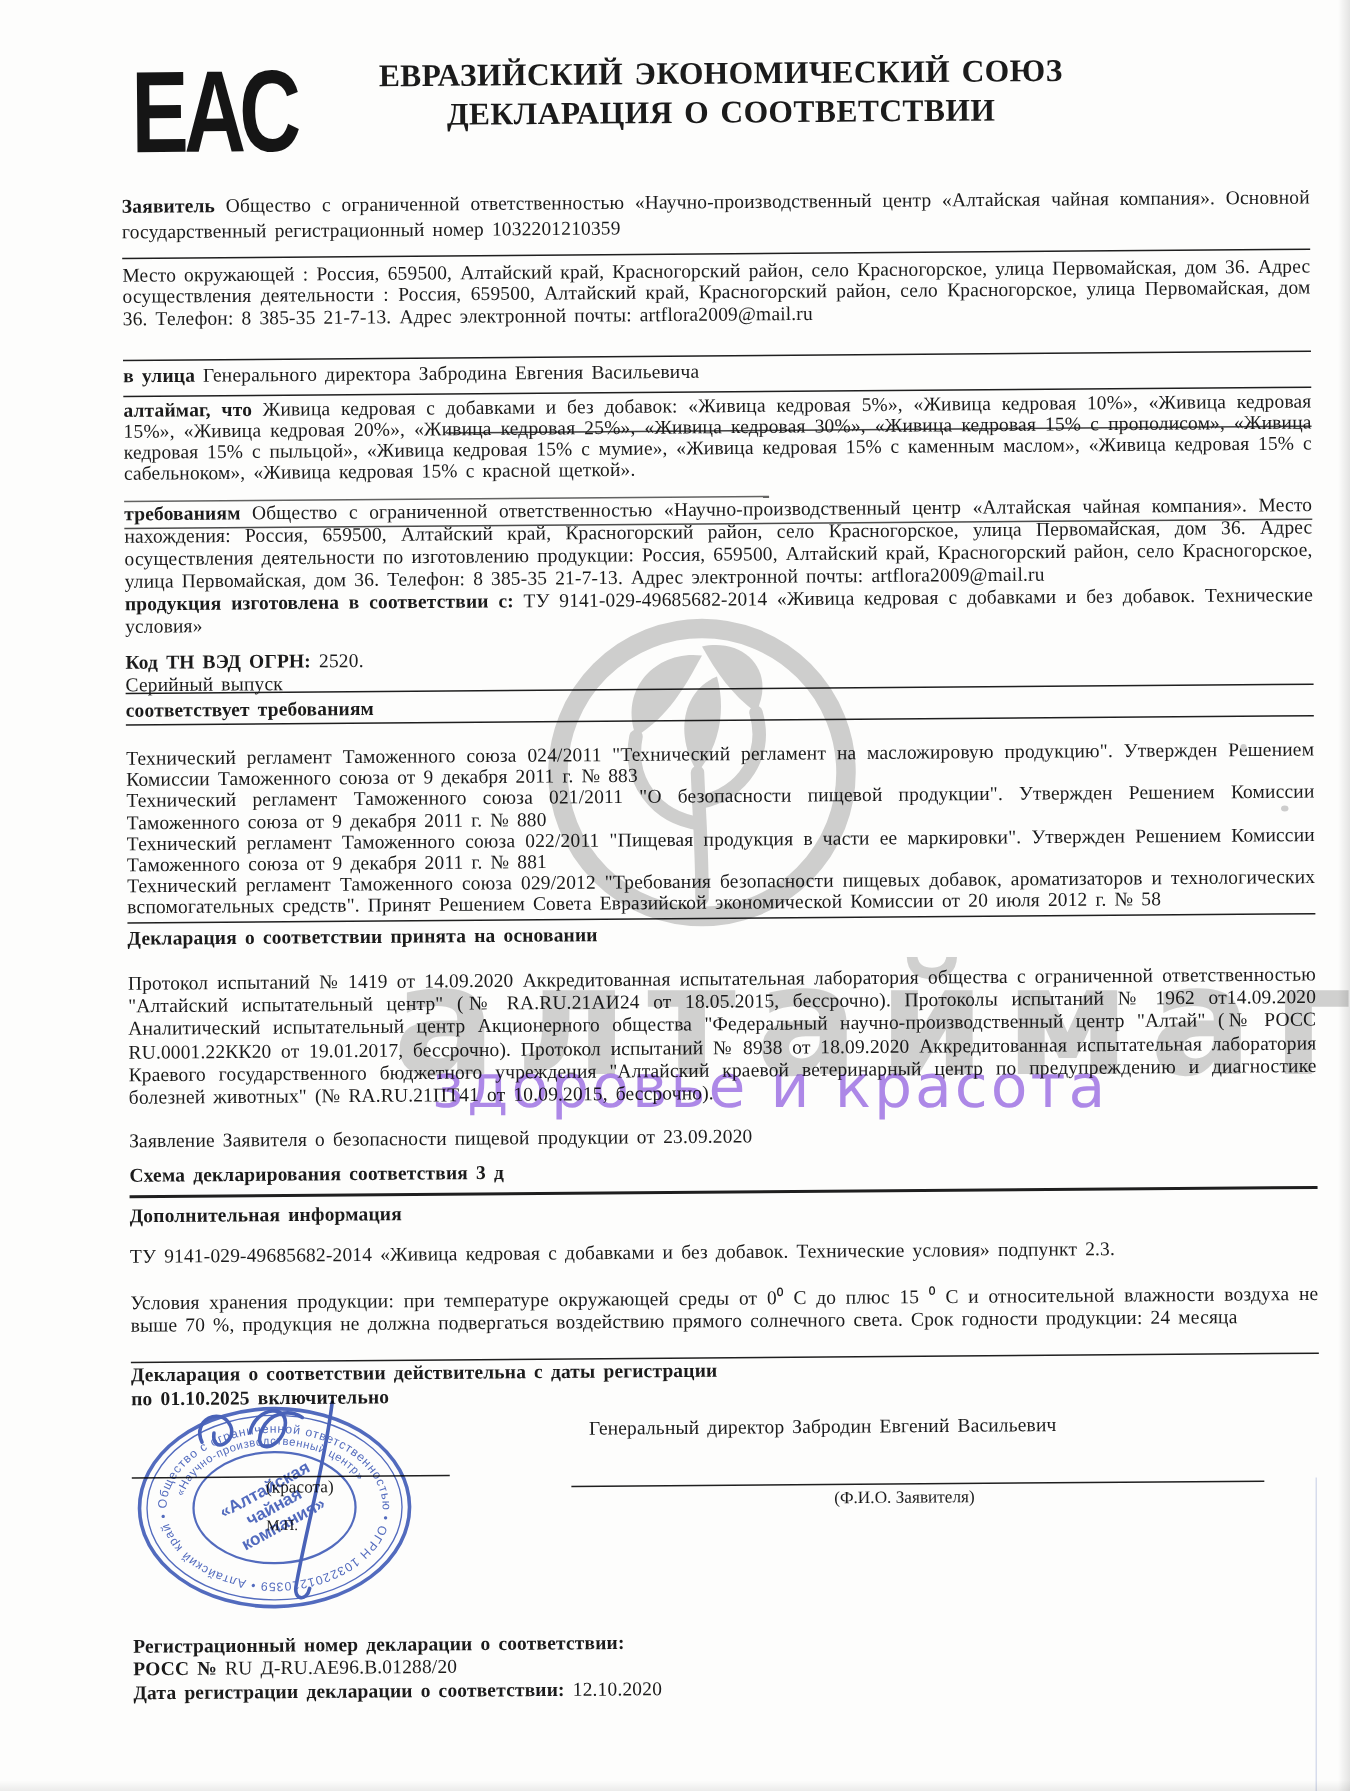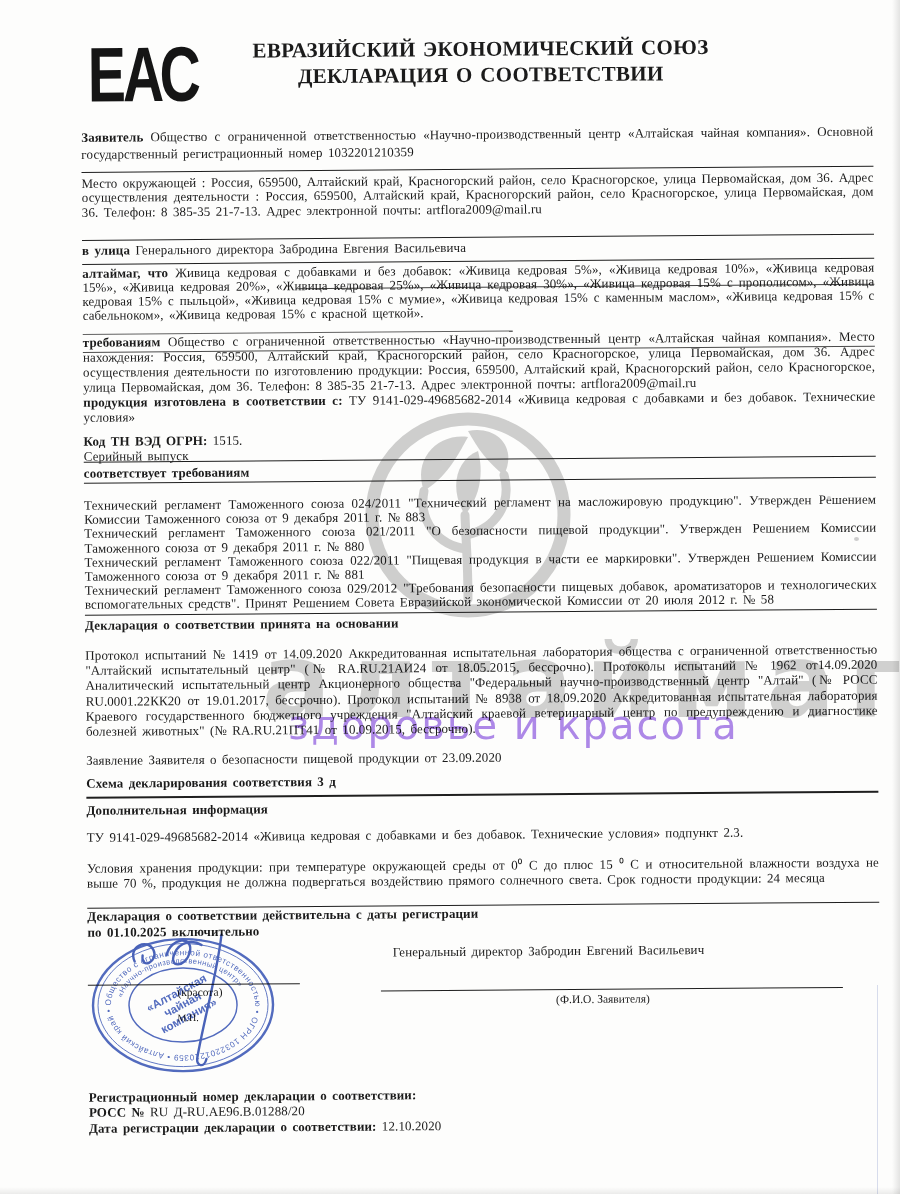--- a/index.html
+++ b/index.html
@@ -91,7 +91,7 @@
 
   <div class="blk nojust" style="top:432px">
     <span class="b">Код ТН ВЭД ОГРН:</span>
-    <span>1515.</span>
+    <span>2520.</span>
   </div>
   <div class="blk nojust" style="top:447px">Серийный выпуск</div>
   <div class="hr" style="top:459px"></div>

